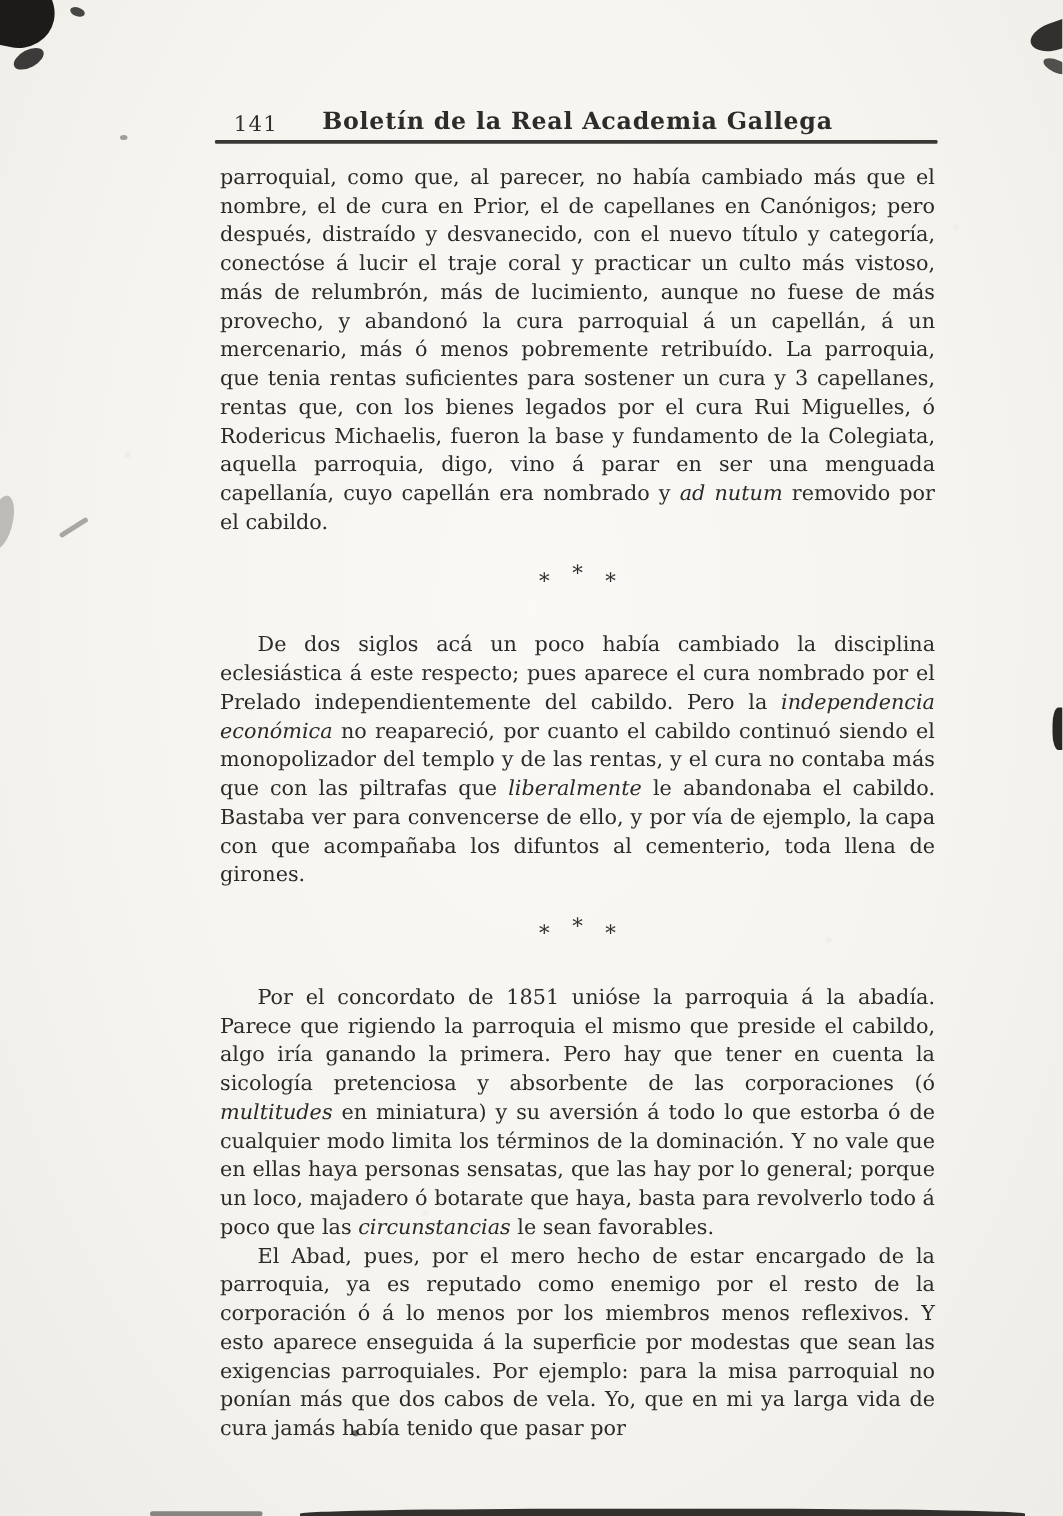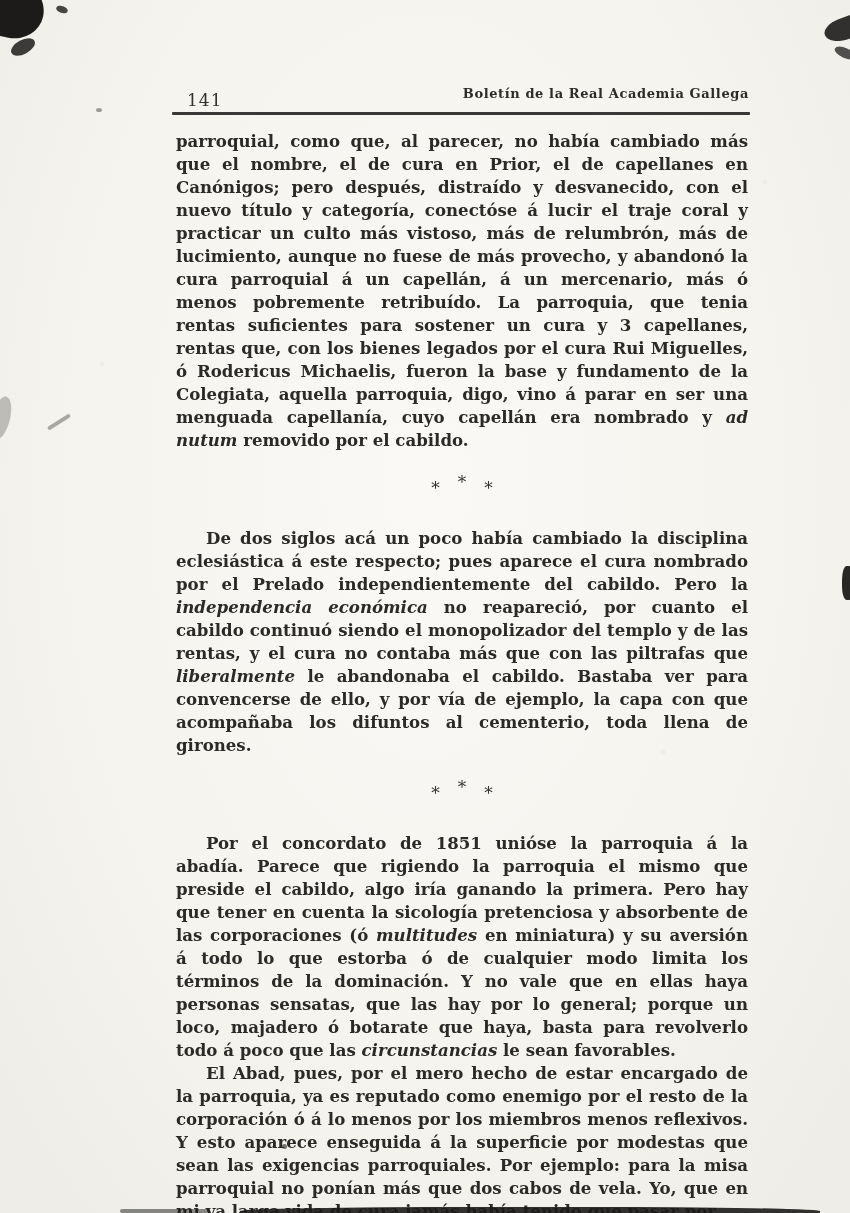--- a/index.html
+++ b/index.html
@@ -35,8 +35,8 @@
     font-size: 17px; letter-spacing: 1px; color: #333130;
   }
   .header-title {
-    display: block; text-align: right;
-    font-size: 13px; font-weight: bold;
+    display: block; text-align: center;
+    font-size: 19px; font-weight: bold;
     letter-spacing: 0.6px; color: #2e2c2a;
   }
   .header-rule {

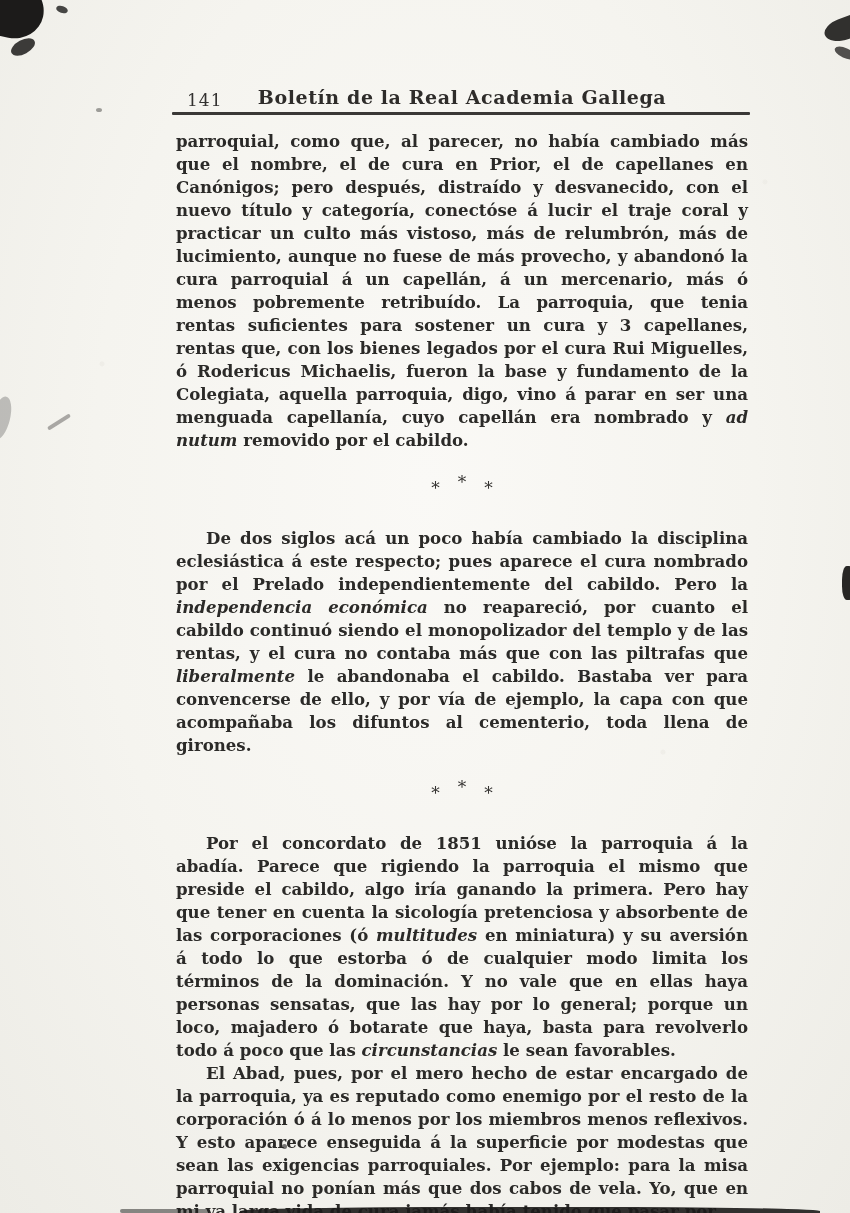--- a/index.html
+++ b/index.html
@@ -50,7 +50,7 @@
     text-align: justify;
     color: #2b2a28;
   }
-  .para { margin: 0; font-weight: bold; }
+  .para { margin: 0; }
   .para.indent { text-indent: 30px; }
   .para em { font-style: italic; }
   .separator {

